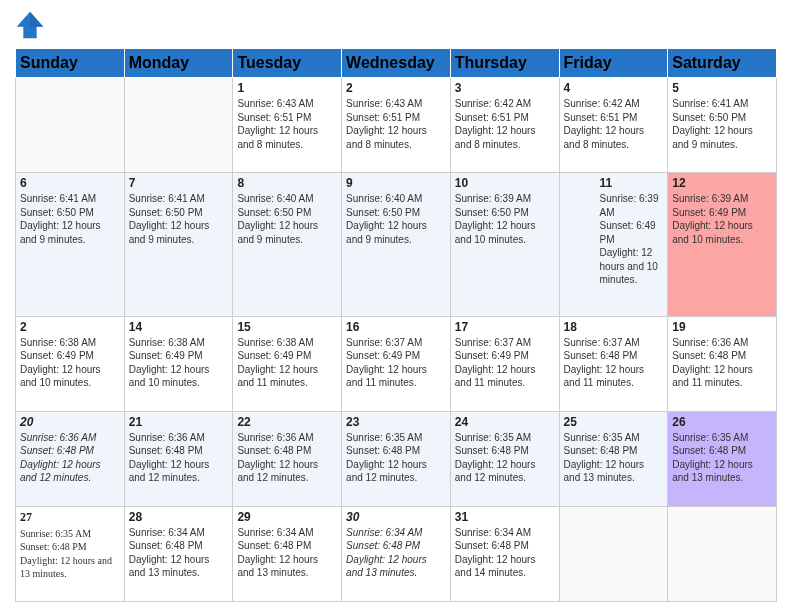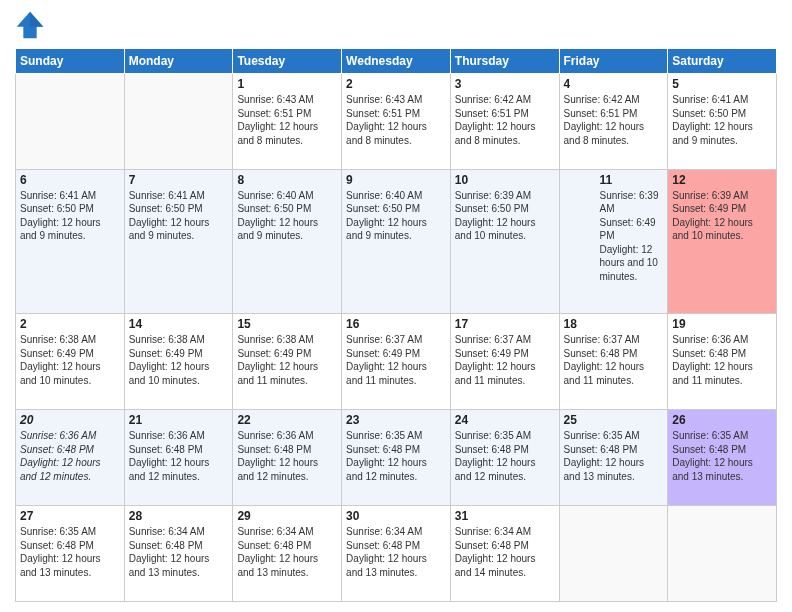--- a/index.html
+++ b/index.html
@@ -62,10 +62,10 @@
     }
     .calendar th {
       background-color: #2676c8;
-      color: #ffffff;
+      color: #000000;
       padding: 5px 4px;
       text-align: left;
-      font-size: 12px;
+      font-size: 16px;
       font-weight: 600;
       border: 1px solid #fff;
     }

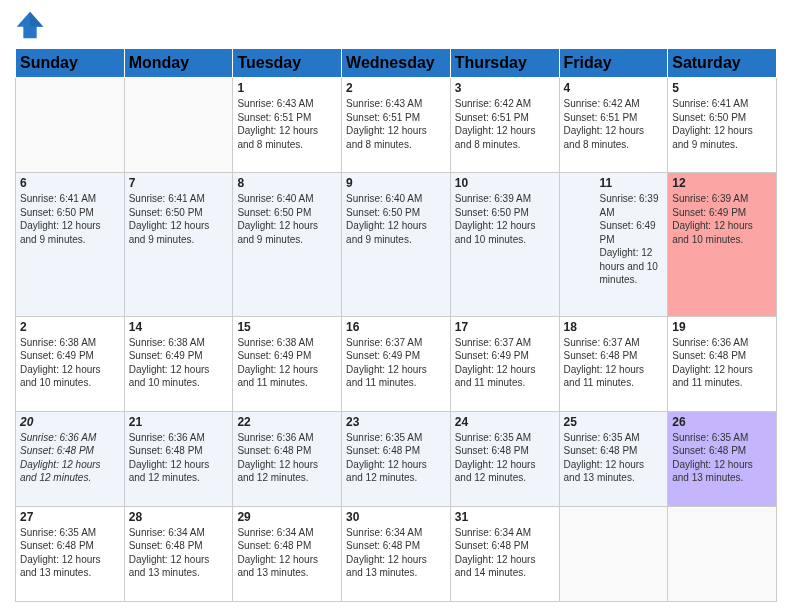--- a/index.html
+++ b/index.html
@@ -299,7 +299,7 @@
           </td>
         </tr>
         <tr>
-          <td style="background: rgb(255, 255, 255);">
+          <td style="background: rgb(255, 255, 255); font-family: Liberation Serif, serif;">
             <div class="day-num">27</div>
             <div class="day-info" style="white-space: pre-wrap;">Sunrise: 6:35 AM
 Sunset: 6:48 PM

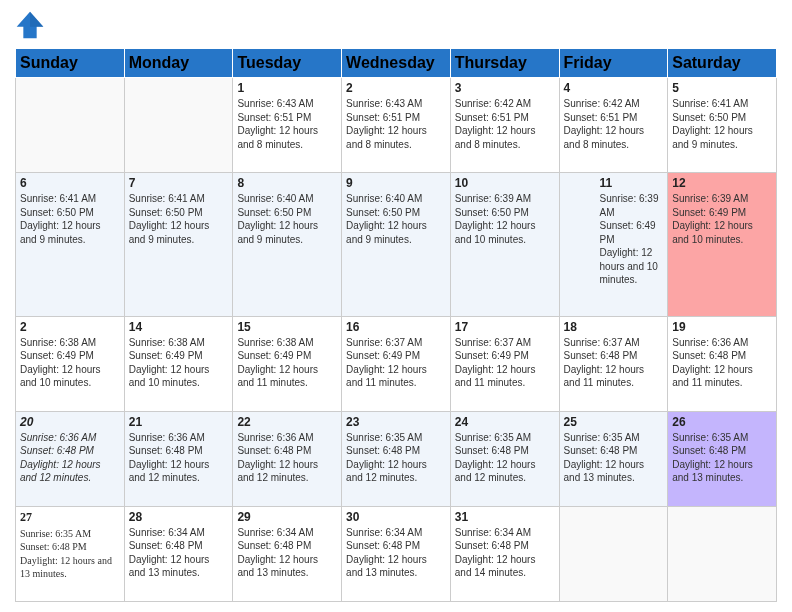--- a/index.html
+++ b/index.html
@@ -317,7 +317,7 @@
 Sunset: 6:48 PM
 Daylight: 12 hours and 13 minutes.</div>
           </td>
-          <td style="background: rgb(255, 255, 255);">
+          <td style="background: rgb(255, 255, 255); font-style: italic;">
             <div class="day-num">30</div>
             <div class="day-info" style="white-space: pre-wrap;">Sunrise: 6:34 AM
 Sunset: 6:48 PM

